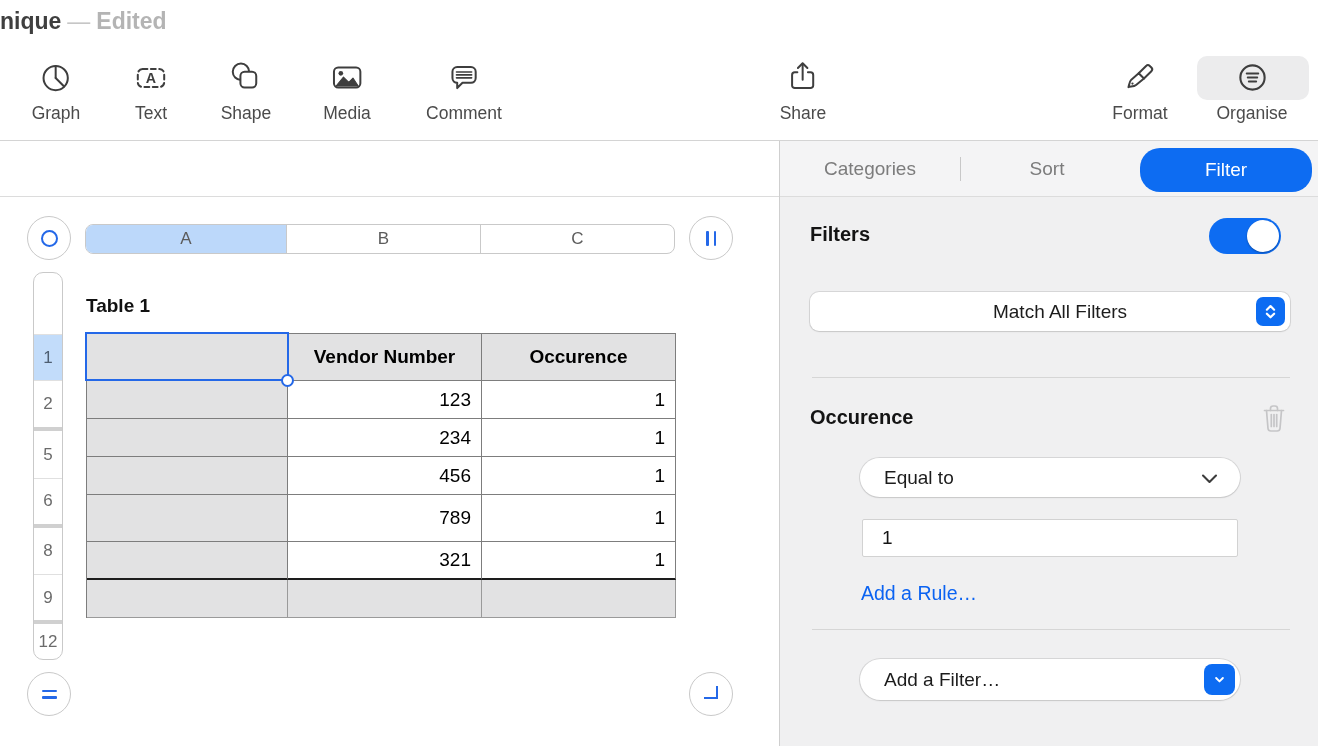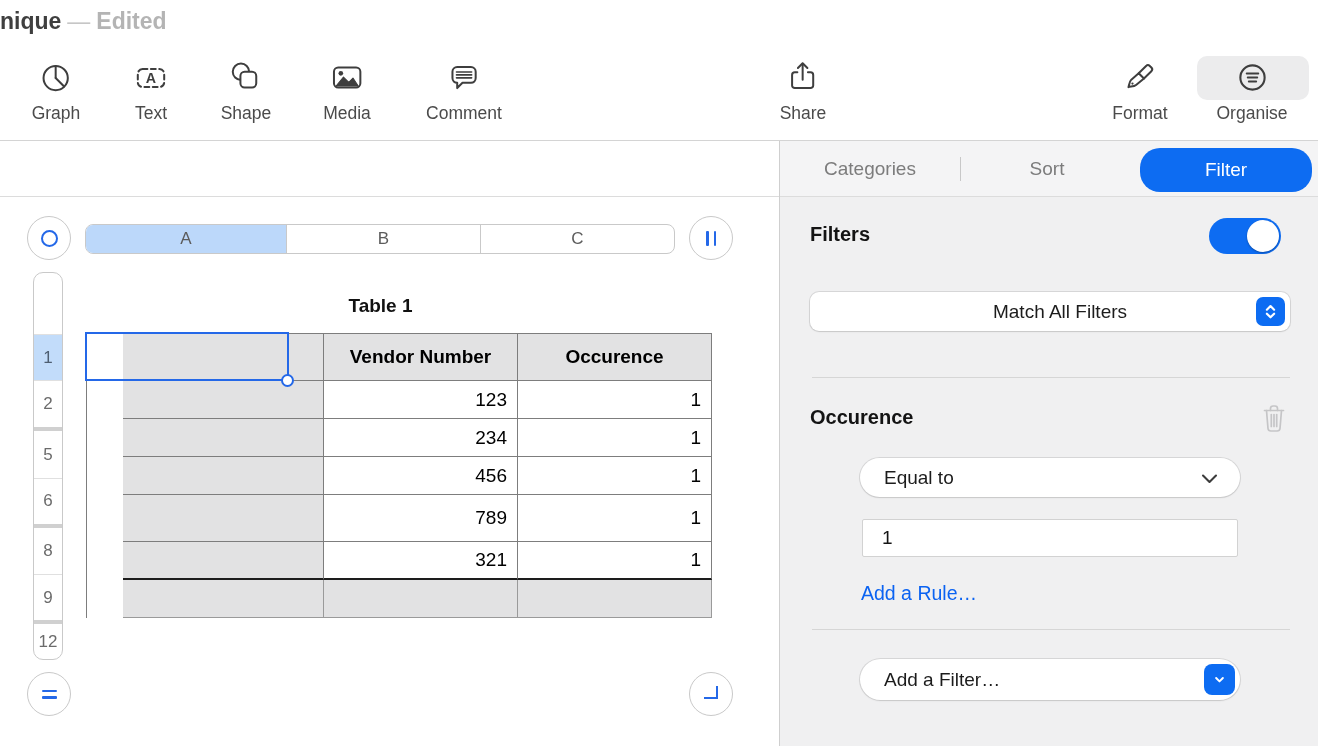--- a/index.html
+++ b/index.html
@@ -81,7 +81,7 @@
   .rowgap { height:4px; background:#d0d0d0; flex:none; }
 
   
-  .table-title { position:absolute; left:86px; top:295px; width:589px; text-align:center;
+  .table-title { position:absolute; left:86px; top:295px; width:589px; text-align:left;
     font-size:19px; font-weight:700; color:#111; }
   .sheet-table { position:absolute; left:86px; top:333px; display:grid;
     grid-template-columns:201px 194px 194px; border-top:1px solid #7d7d7d; border-left:1px solid #7d7d7d;padding-left:36px; }

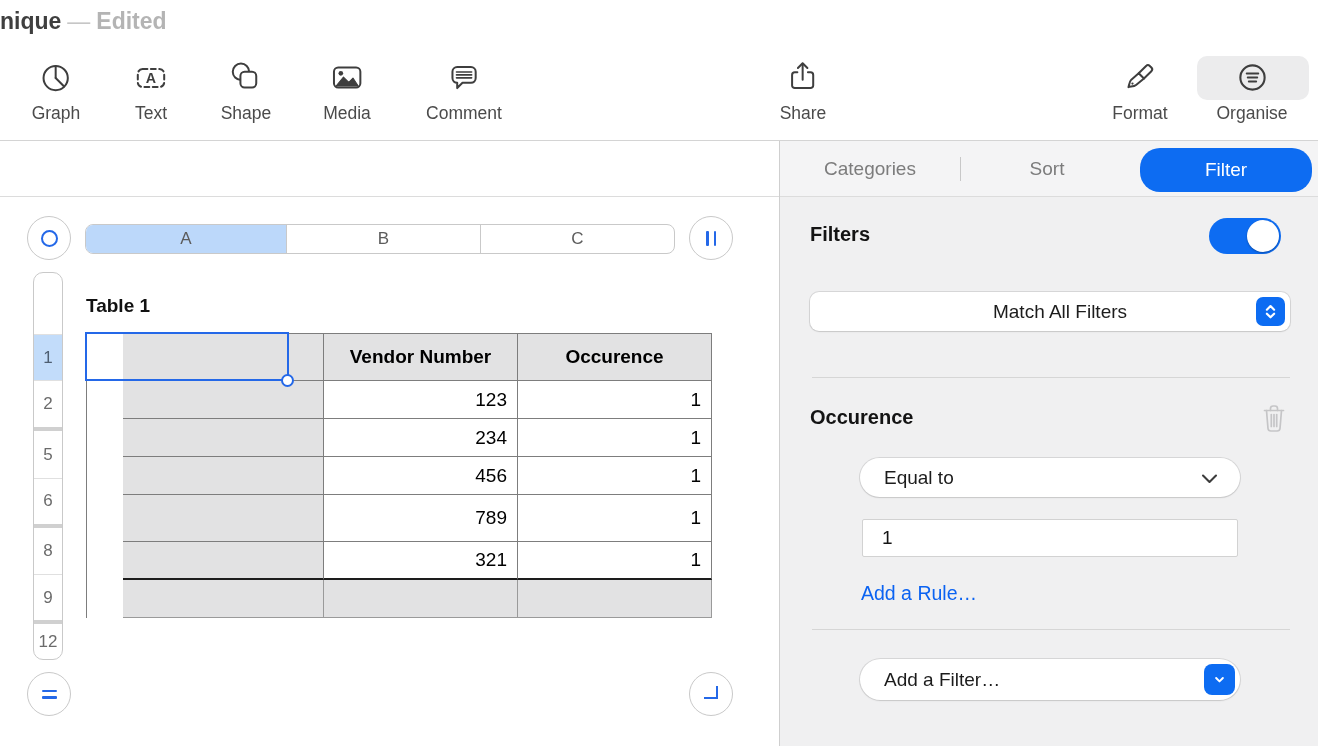--- a/index.html
+++ b/index.html
@@ -84,7 +84,7 @@
   .table-title { position:absolute; left:86px; top:295px; width:589px; text-align:left;
     font-size:19px; font-weight:700; color:#111; }
   .sheet-table { position:absolute; left:86px; top:333px; display:grid;
-    grid-template-columns:201px 194px 194px; border-top:1px solid #7d7d7d; border-left:1px solid #7d7d7d;padding-left:36px; }
+    grid-template-columns:201px 194px 194px; border-top:1px solid #7d7d7d; border-left:1px solid #7d7d7d; }
   .cell { border-right:1px solid #7d7d7d; border-bottom:1px solid #7d7d7d; font-size:19px; color:#000;
     display:flex; align-items:center; background:#ffffff; }
   .cell.gray { background:#e2e2e3; }

